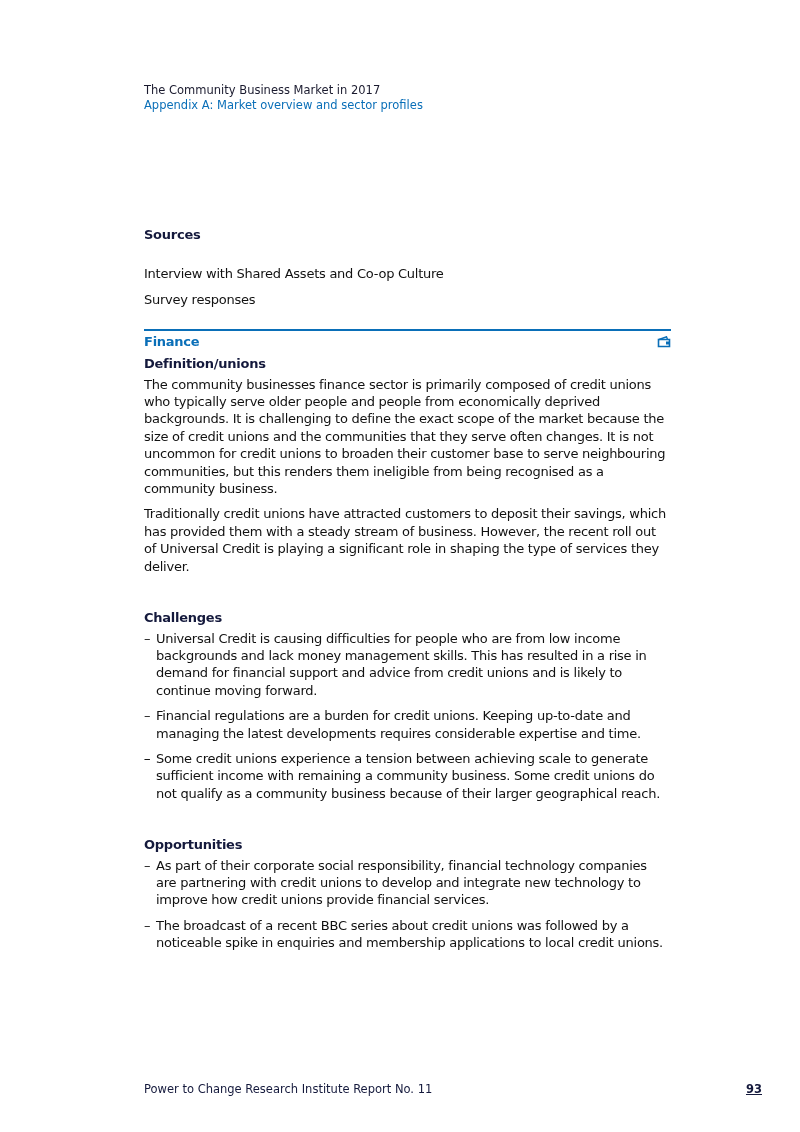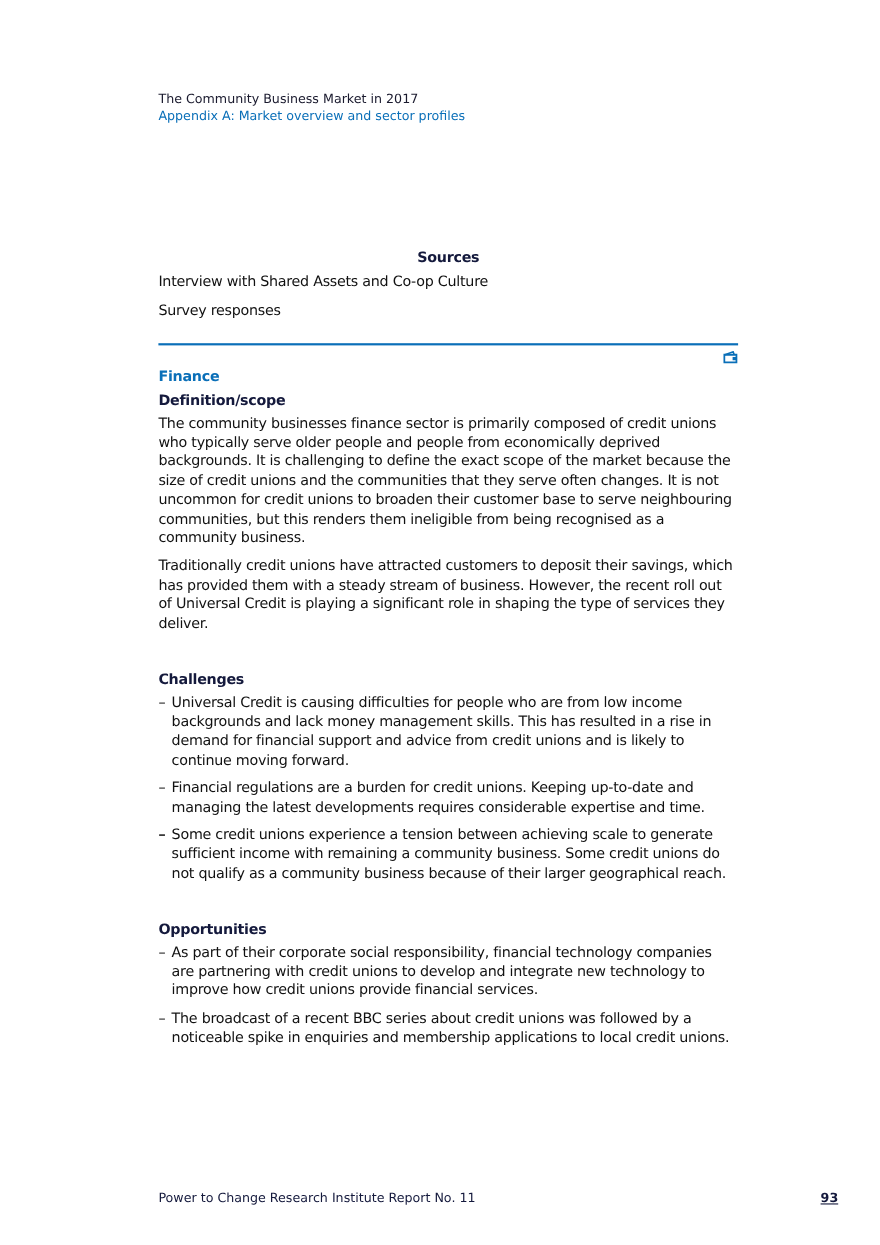--- a/index.html
+++ b/index.html
@@ -39,7 +39,7 @@
       color: #14193c;
       font-size: 13px;
     }
-    .sources .heading { margin-bottom: 5px; text-align: center; }
+    .sources .heading { margin-bottom: 22px; }
     .sources .item { margin-bottom: 8px; }
 
     .section-rule {

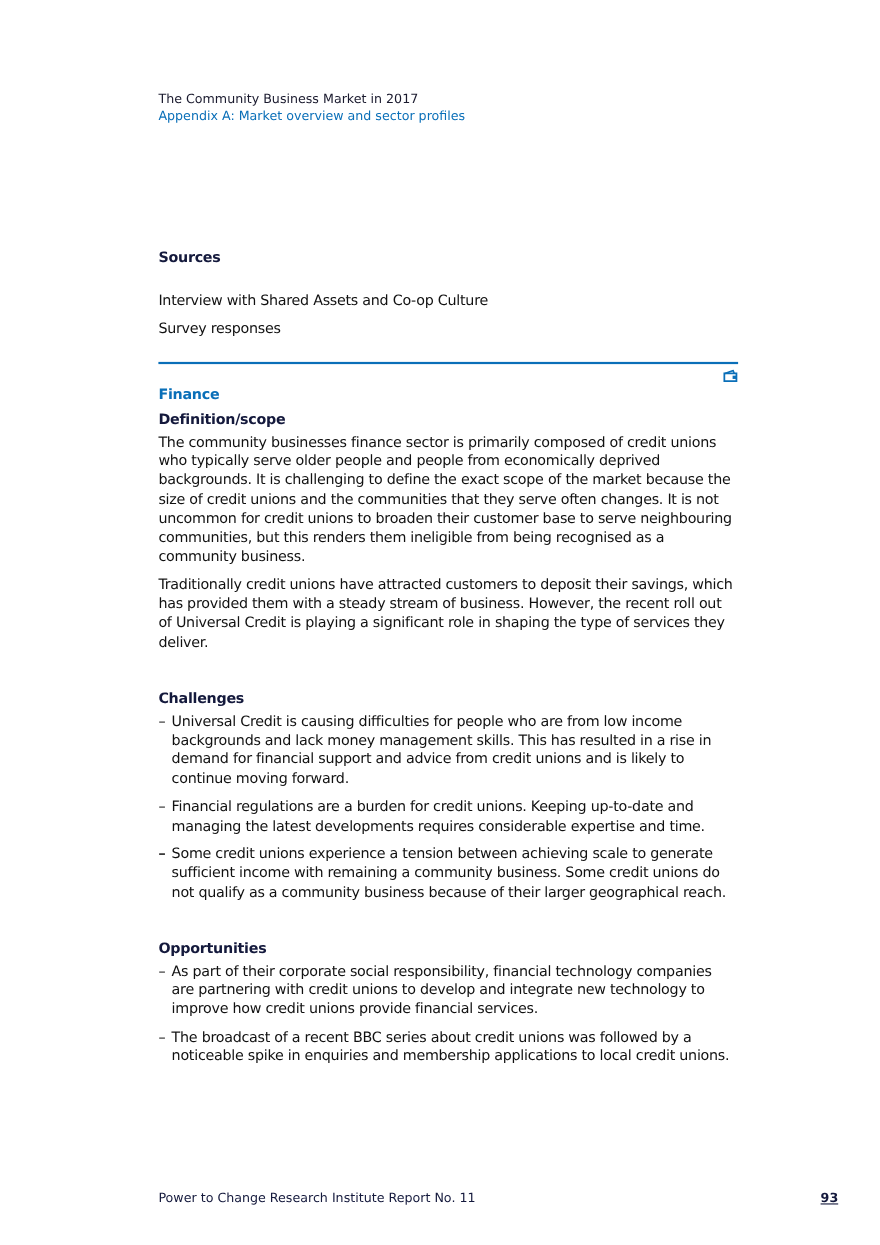--- a/index.html
+++ b/index.html
@@ -46,7 +46,7 @@
       margin-top: 21px;
       border-top: 2px solid #0a6fb8;
       position: relative;
-      padding-top: 20px;
+      padding-top: 2px;
     }
     .section-title {
       color: #0a6fb8;

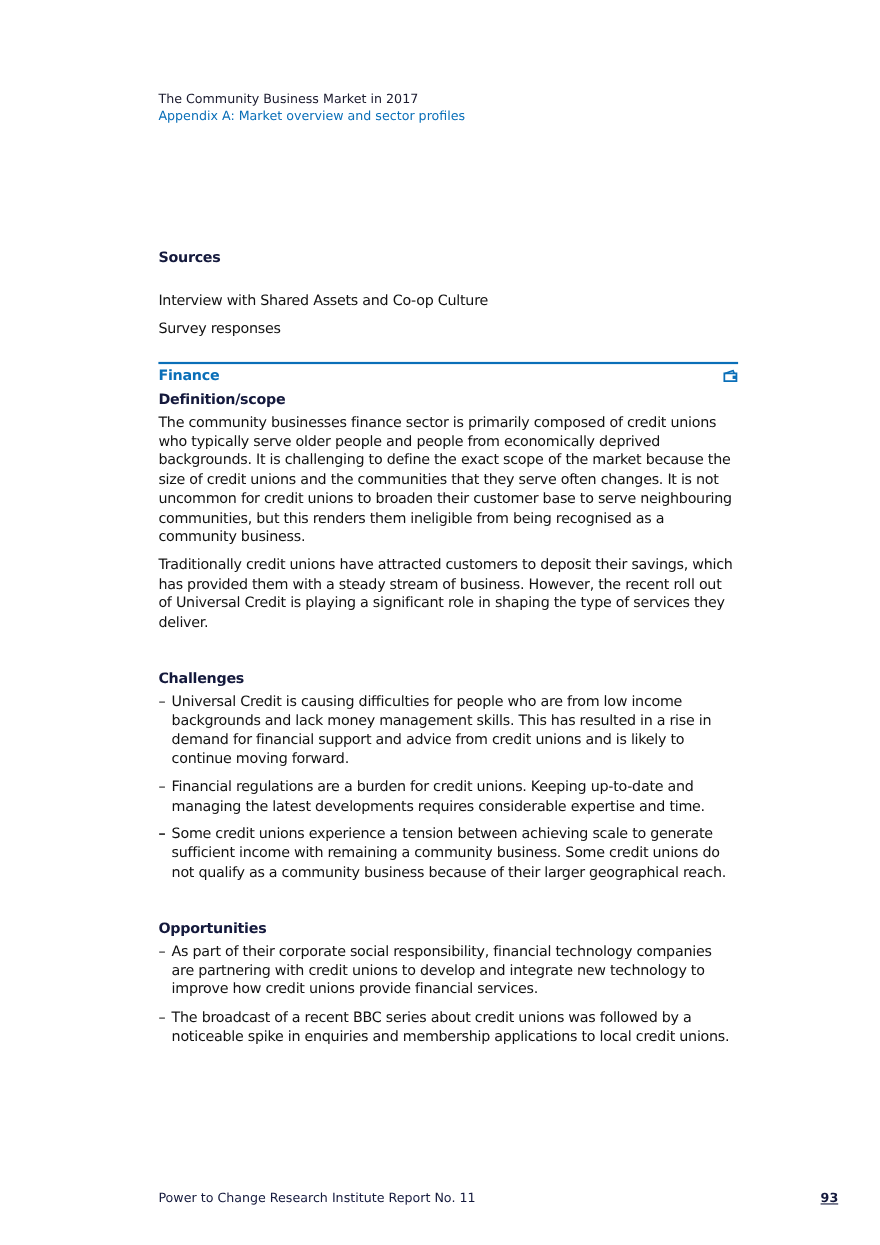--- a/index.html
+++ b/index.html
@@ -123,7 +123,7 @@
       <rect x="9" y="5.5" width="4" height="3" fill="#0a6fb8"></rect>
     </svg>
 
-    <div class="heading sub-heading">Definition/scope</div>
+    <div class="heading sub-heading">Definition/unions</div>
     <p>The community businesses finance sector is primarily composed of credit unions who typically serve older people and people from economically deprived backgrounds. It is challenging to define the exact scope of the market because the size of credit unions and the communities that they serve often changes. It is not uncommon for credit unions to broaden their customer base to serve neighbouring communities, but this renders them ineligible from being recognised as a community business.</p>
     <p>Traditionally credit unions have attracted customers to deposit their savings, which has provided them with a steady stream of business. However, the recent roll out of Universal Credit is playing a significant role in shaping the type of services they deliver.</p>
 

